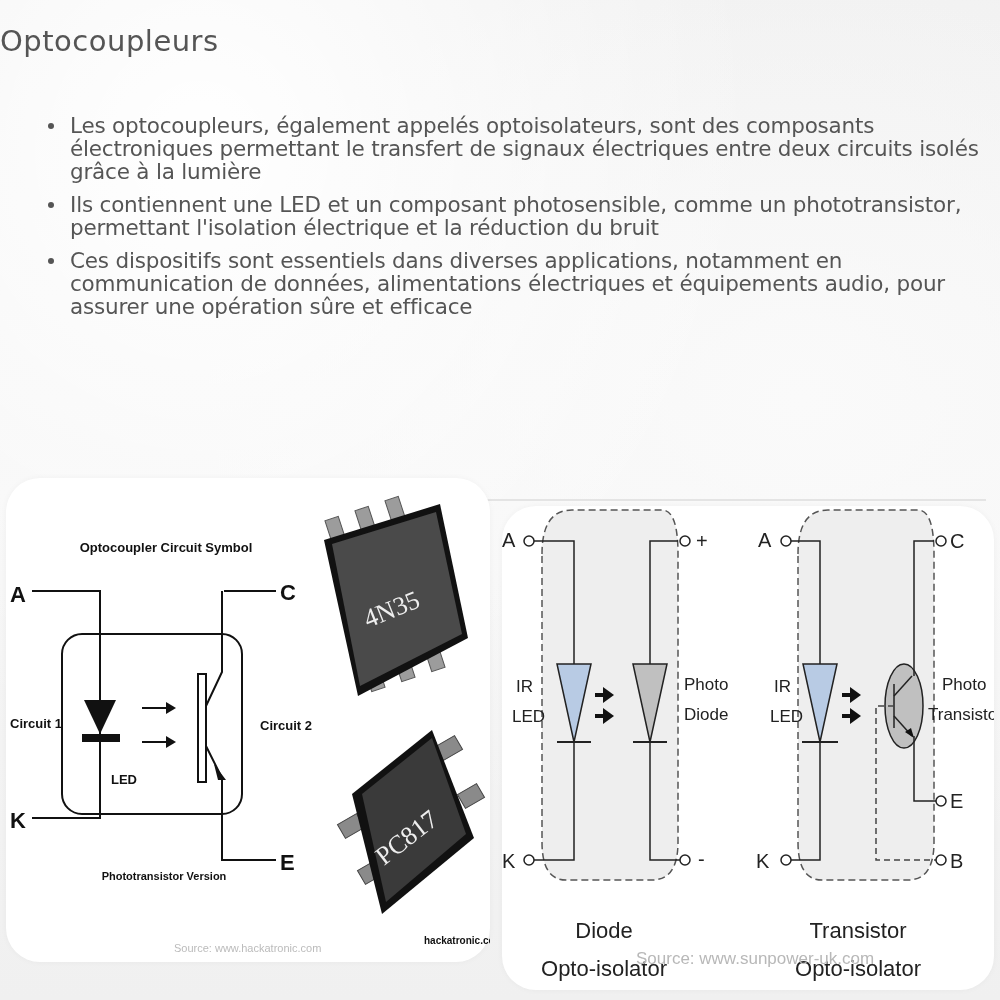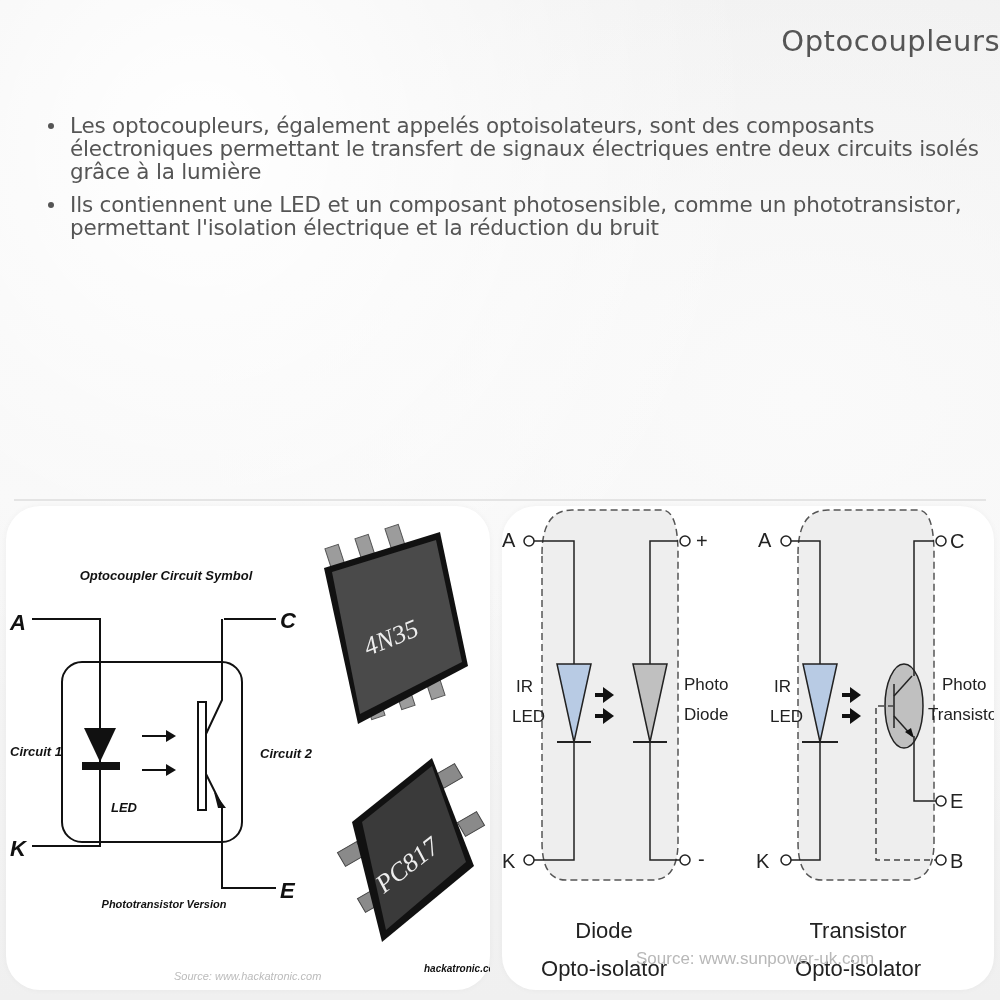--- a/index.html
+++ b/index.html
@@ -14,7 +14,7 @@
       color: #555555;
     }
     .title {
-      position: absolute; top: 24px; left: 0; width: 1000px; text-align: right;
+      position: absolute; top: 24px; left: 0; width: 1000px; text-align: left;
       font-size: 29px; color: #555555; letter-spacing: 0.5px;
       font-family: "DejaVu Sans", sans-serif;
     }

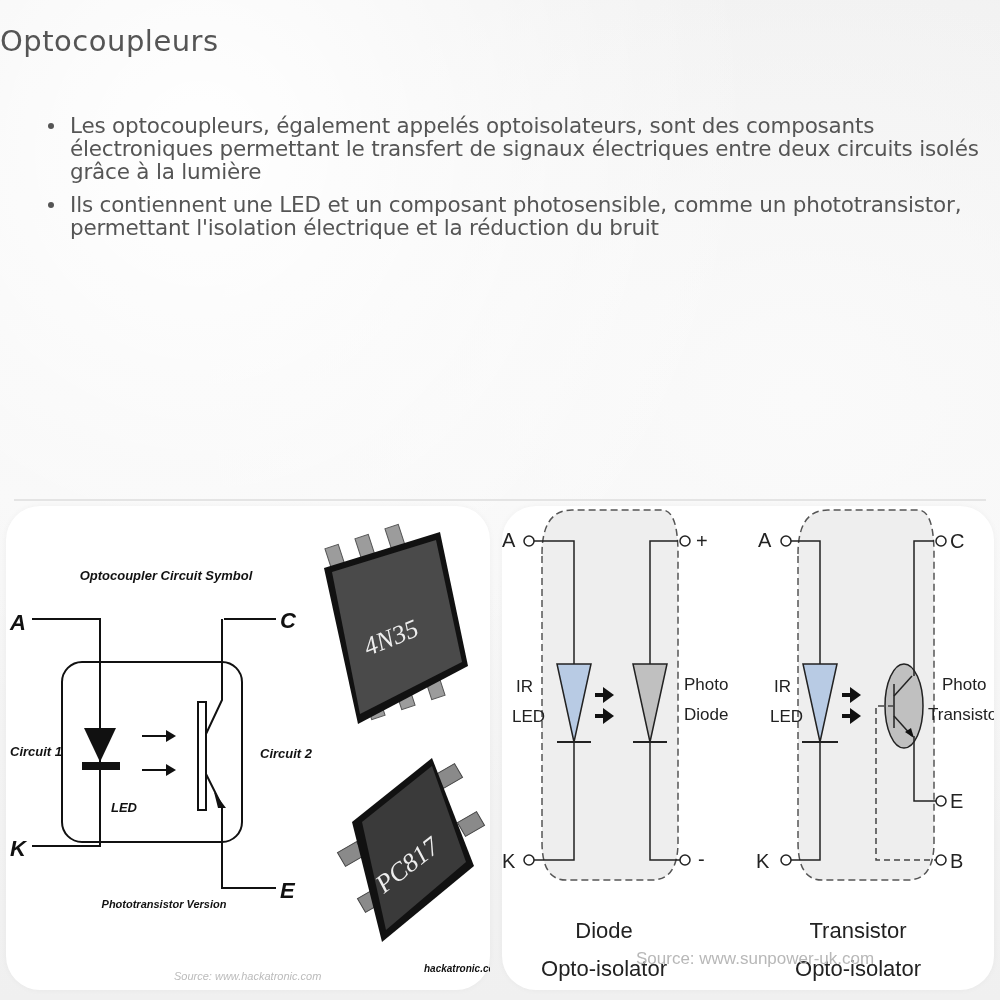--- a/index.html
+++ b/index.html
@@ -57,6 +57,10 @@
   <li>
     <span class="bullet-dot"></span>
     <span>Ils contiennent une LED et un composant photosensible, comme un phototransistor, permettant l'isolation électrique et la réduction du bruit</span>
+  </li>
+  <li>
+    <span class="bullet-dot"></span>
+    <span>Ces dispositifs sont essentiels dans diverses applications, notamment en communication de données, alimentations électriques et équipements audio, pour assurer une opération sûre et efficace</span>
   </li>
 </ul>
 

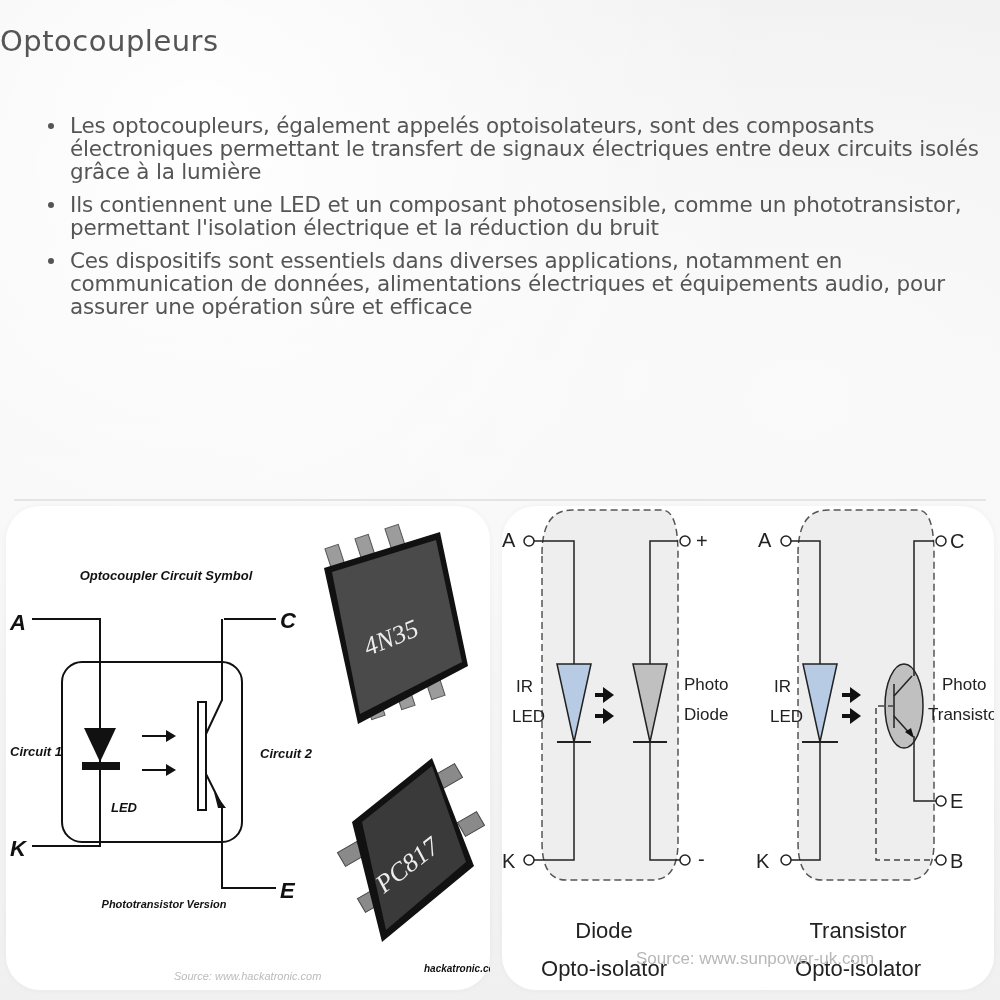--- a/index.html
+++ b/index.html
@@ -39,7 +39,7 @@
       position: absolute; background: #ffffff; border-radius: 34px;
       box-shadow: 0 0 6px rgba(0,0,0,0.04);
     }
-    .card-left { left: 6px; top: 506px; width: 484px; height: 484px; font-style: italic; }
+    .card-left { left: 6px; top: 478px; width: 484px; height: 484px; }
     .card-right { left: 502px; top: 506px; width: 492px; height: 484px; }
     .card svg { position: absolute; left: 0; top: 0; }
     .svg-text { font-family: "Liberation Sans Narrow", "Liberation Sans", sans-serif; }

